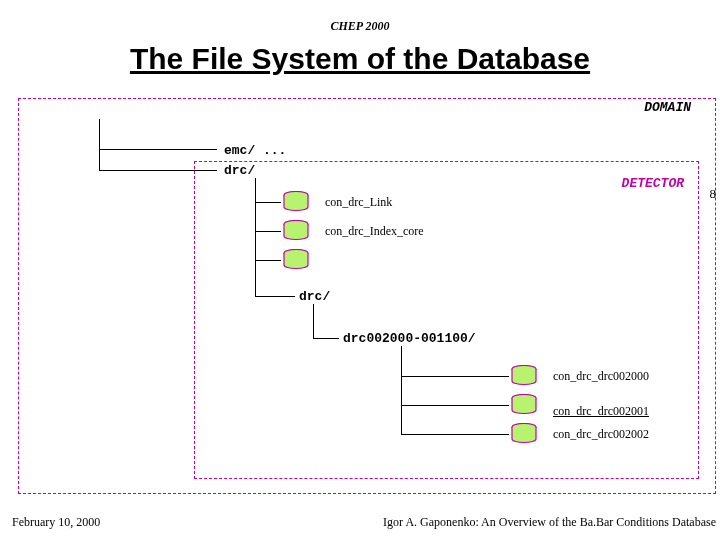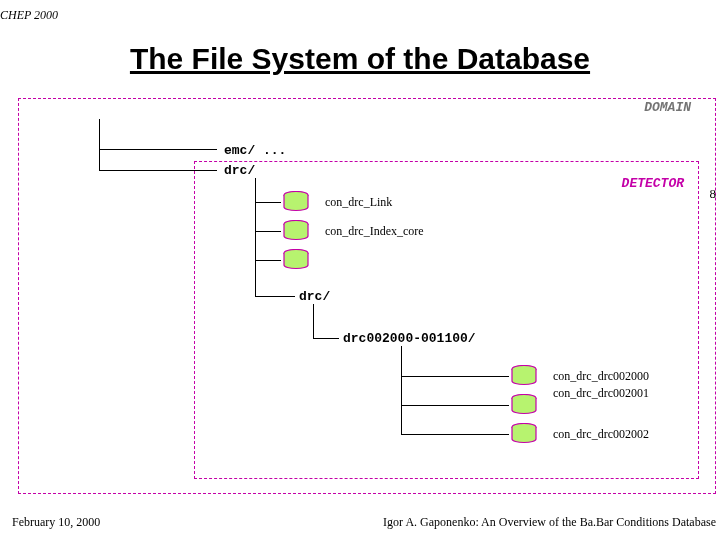--- a/index.html
+++ b/index.html
@@ -13,11 +13,13 @@
   }
   .header-event {
     position: absolute;
-    top: 8px;
+    top: 19px;
     left: 0; right: 0;
+    text-align: center;
     font-style: italic;
     font-size: 12px;
     font-family: "Times New Roman", serif;
+    font-weight: bold;
   }
   .title {
     position: absolute;

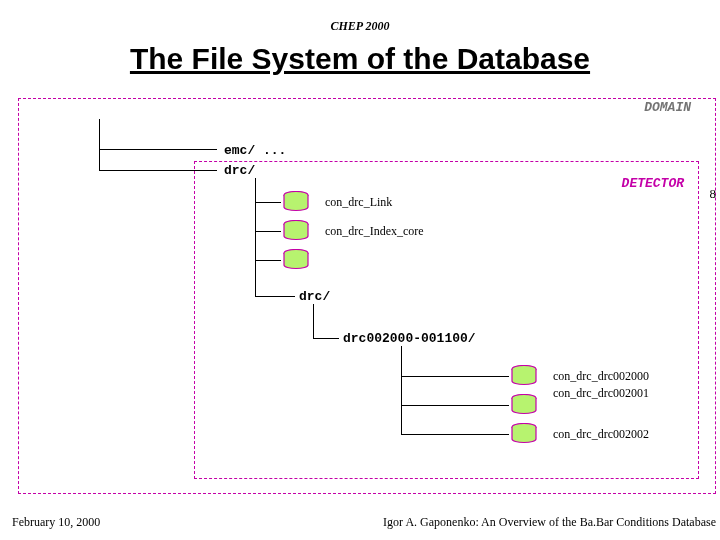--- a/index.html
+++ b/index.html
@@ -47,7 +47,7 @@
     font-family: "Courier New", monospace;
     font-weight: bold;
     font-style: italic;
-    color: #737373;
+    color: #000000;
     font-size: 13px;
     padding: 2px 4px;
   }

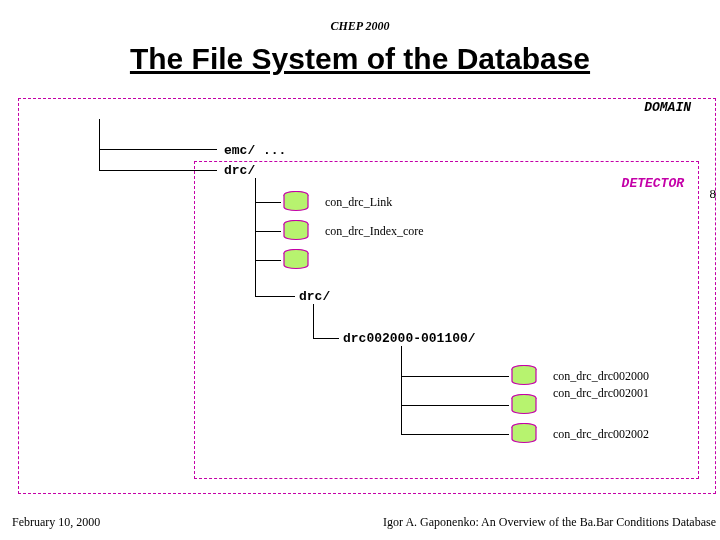--- a/index.html
+++ b/index.html
@@ -219,7 +219,7 @@
           <path d="M1 4 v12 a12 3.5 0 0 0 24 0 V4" fill="#b7f36f" stroke="#c400a8" stroke-width="1.2"></path>
         </svg>
     </div>
-    <div class="cyl-label" style="left:358px; top:224px;">con_drc_drc002001</div>
+    <div class="cyl-label" style="left:358px; top:242px;text-decoration:underline;">con_drc_drc002001</div>
 
     <div class="cyl" style="left:316px; top:264px;">
       <svg viewBox="0 0 26 22">

